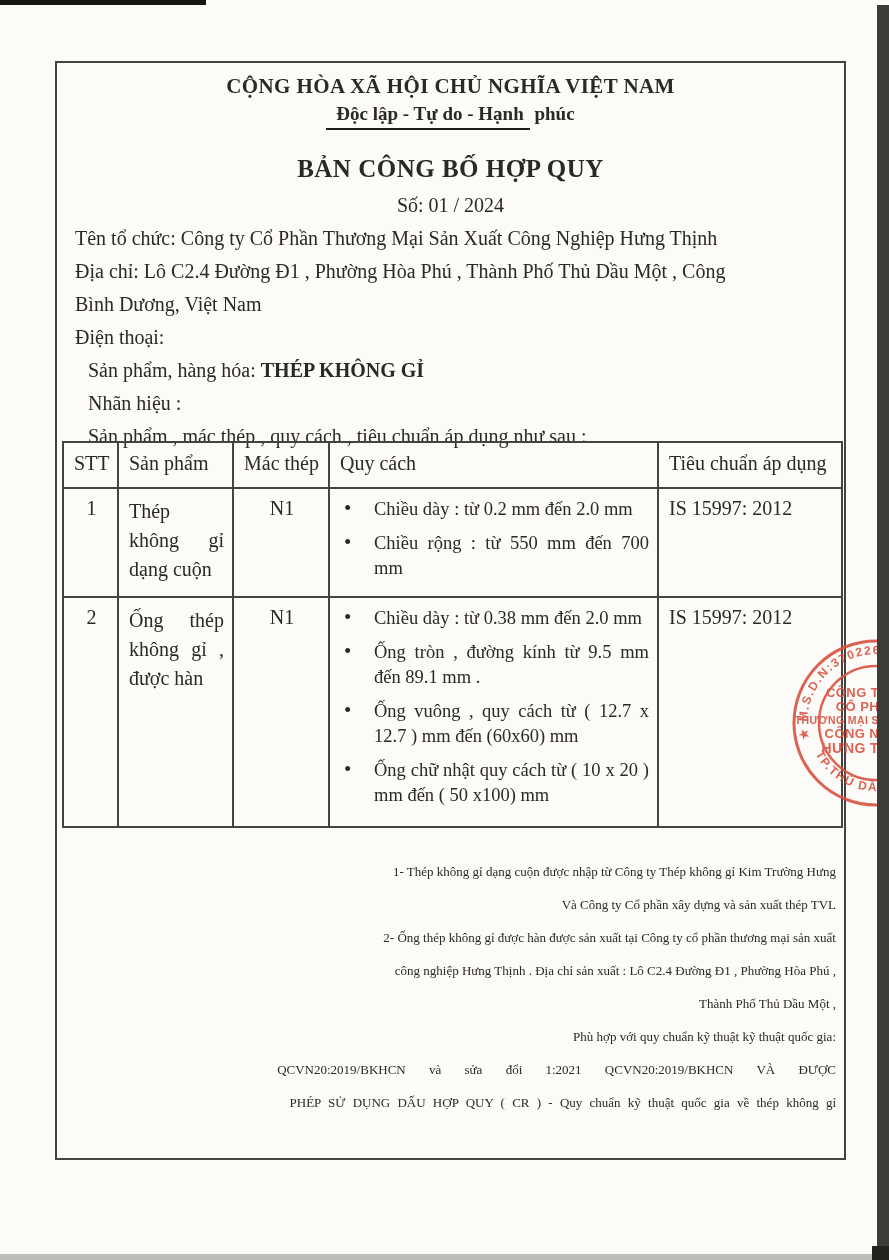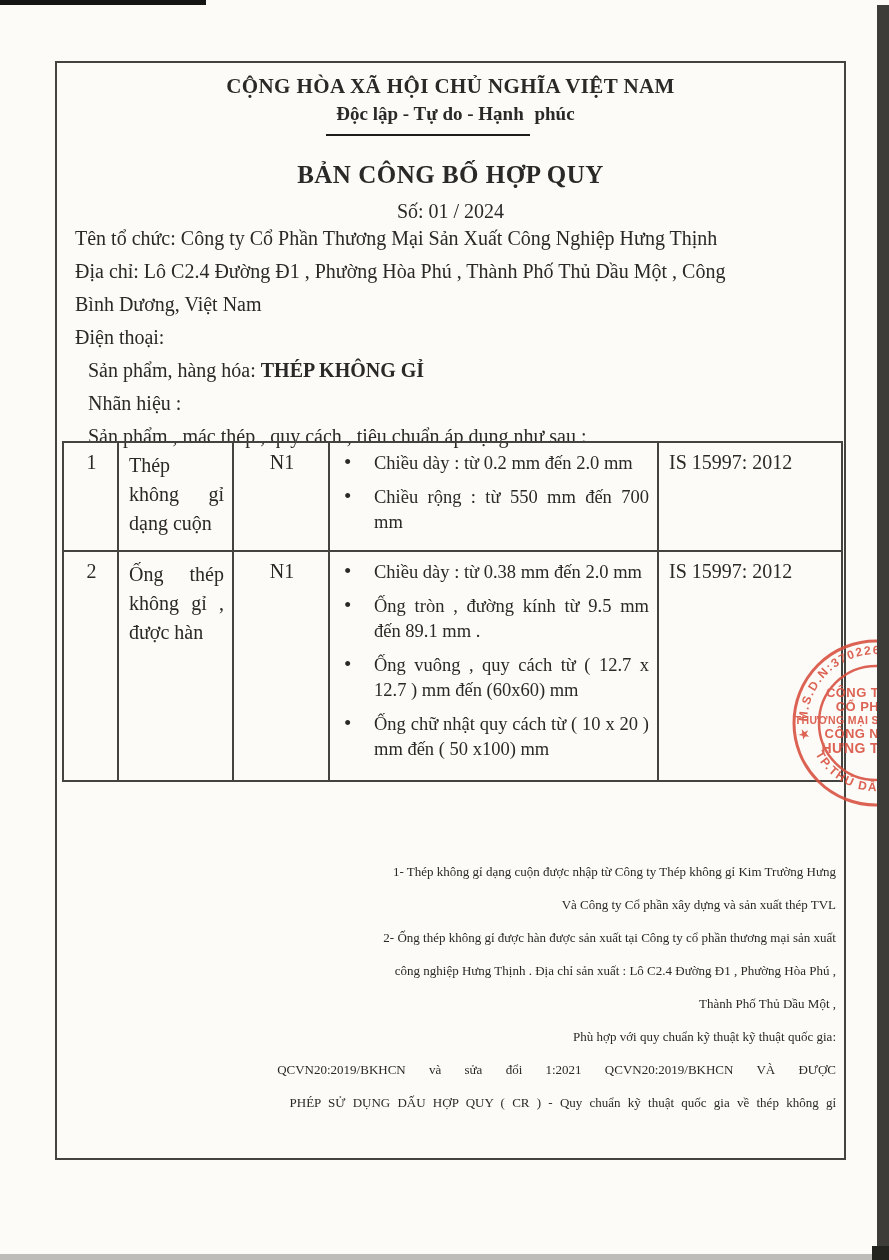--- a/index.html
+++ b/index.html
@@ -25,7 +25,7 @@
   .headblock { position:absolute; left:0; top:0; width:100%; text-align:center; }
   .motto1 { margin-top:11px; font-size:21px; font-weight:bold; letter-spacing:.4px; }
   .motto2 { margin-top:4px; font-size:19px; font-weight:bold; }
-  .motto2 .ul { display:inline-block; border-bottom:2px solid #1c1b19; padding:0 6px 9px 10px; }
+  .motto2 .ul { display:inline-block; border-bottom:2px solid #1c1b19; padding:0 6px 3px 10px; }
   .doc-title { margin-top:25px; font-size:25px; font-weight:bold; letter-spacing:.5px; }
   .doc-no { margin-top:11px; font-size:20px; }
 

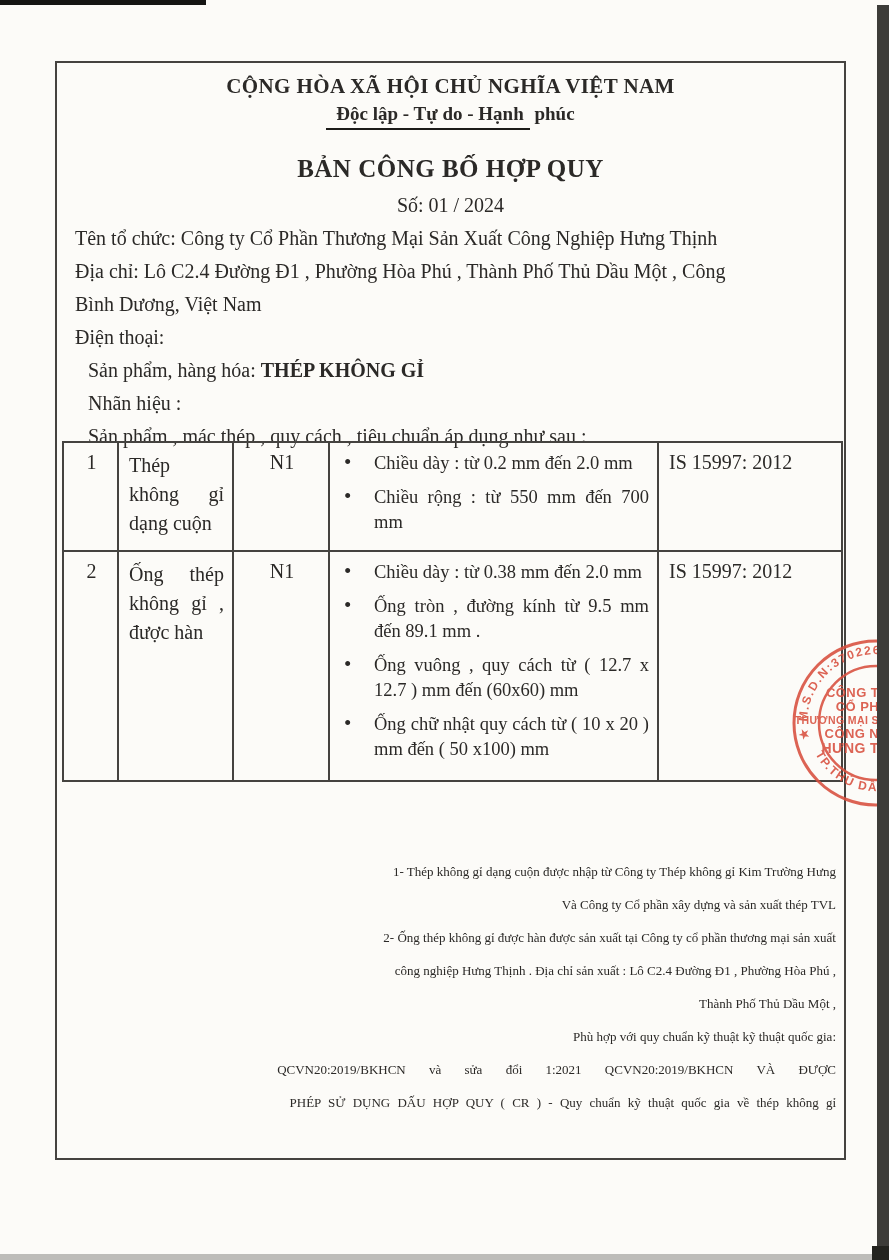--- a/index.html
+++ b/index.html
@@ -106,6 +106,13 @@
           <col class="c-tc">
       </colgroup>
       <tbody>
+          <tr class="hdr">
+        <td class="center">STT</td>
+        <td>Sản phẩm</td>
+        <td>Mác thép</td>
+        <td>Quy cách</td>
+        <td>Tiêu chuẩn áp dụng</td>
+      </tr>
       <tr class="r1">
         <td class="center">1</td>
         <td class="prod">Thép không gỉ dạng cuộn</td>

